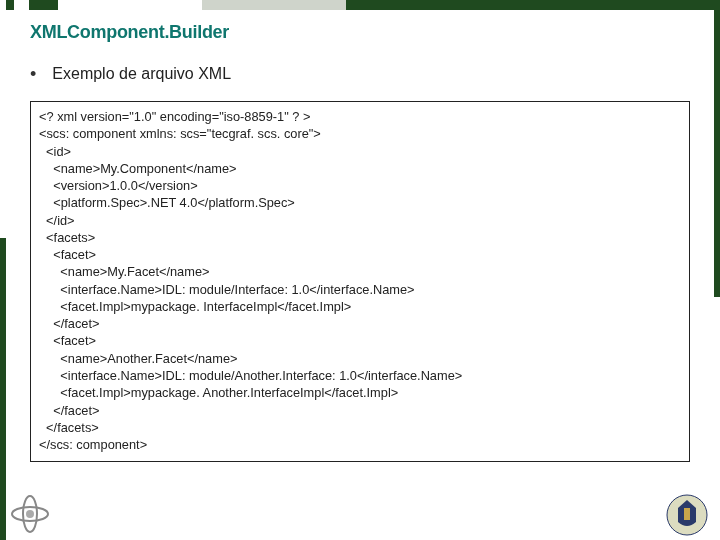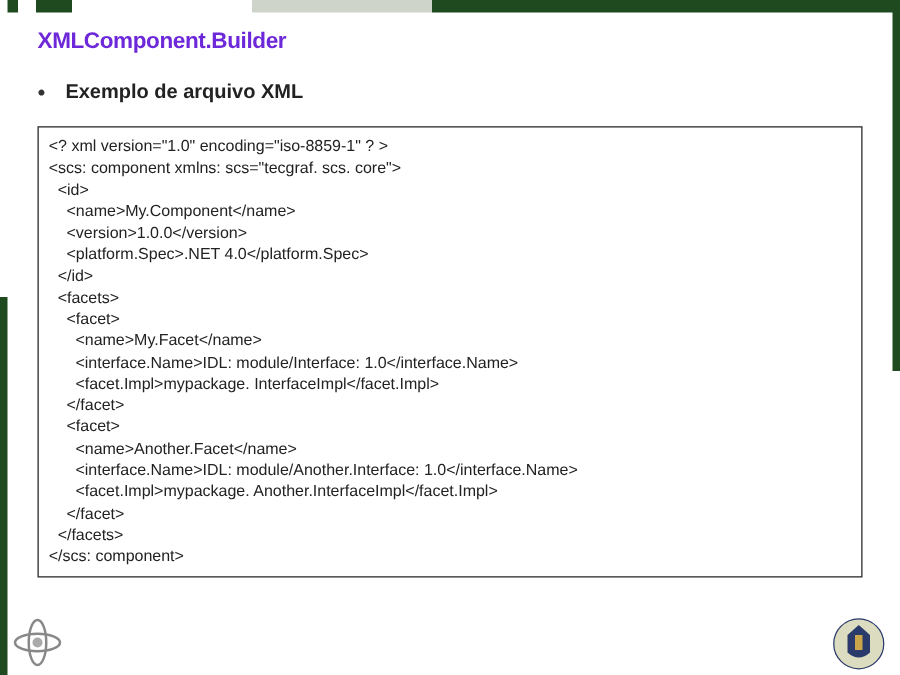--- a/index.html
+++ b/index.html
@@ -29,7 +29,7 @@
       top: 22px; left: 30px; right: 30px; bottom: 20px;
     }
     .title {
-      color: #6d28d9;
+      color: #0f766e;
       font-weight: bold;
       font-size: 18px;
       letter-spacing: -0.3px;

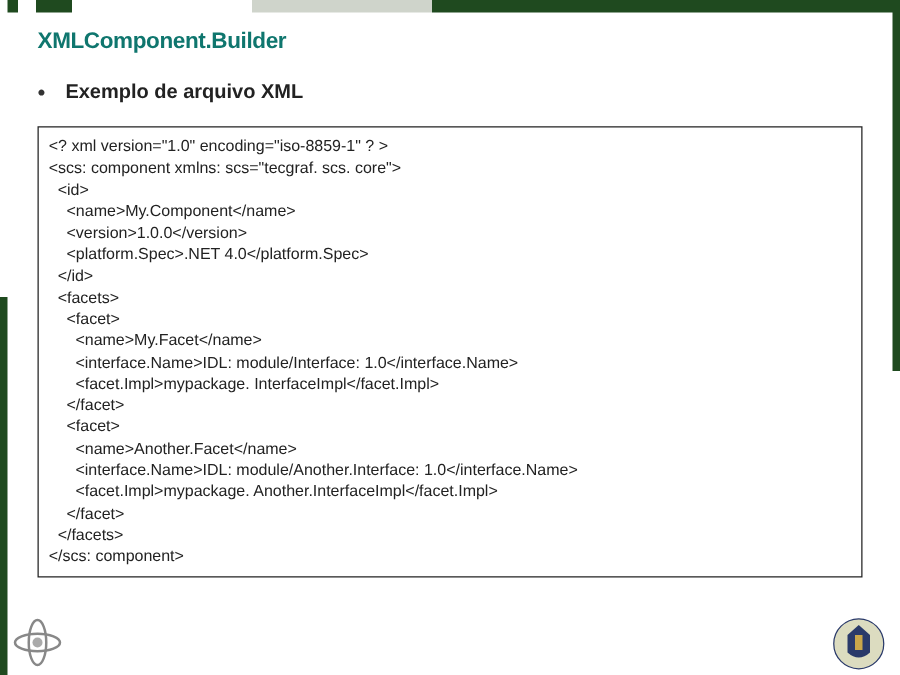--- a/index.html
+++ b/index.html
@@ -47,7 +47,7 @@
       line-height: 1;
     }
     .subtitle {
-      font-weight: bold;
+      font-weight: normal;
       font-size: 16px;
       color: #222;
     }

